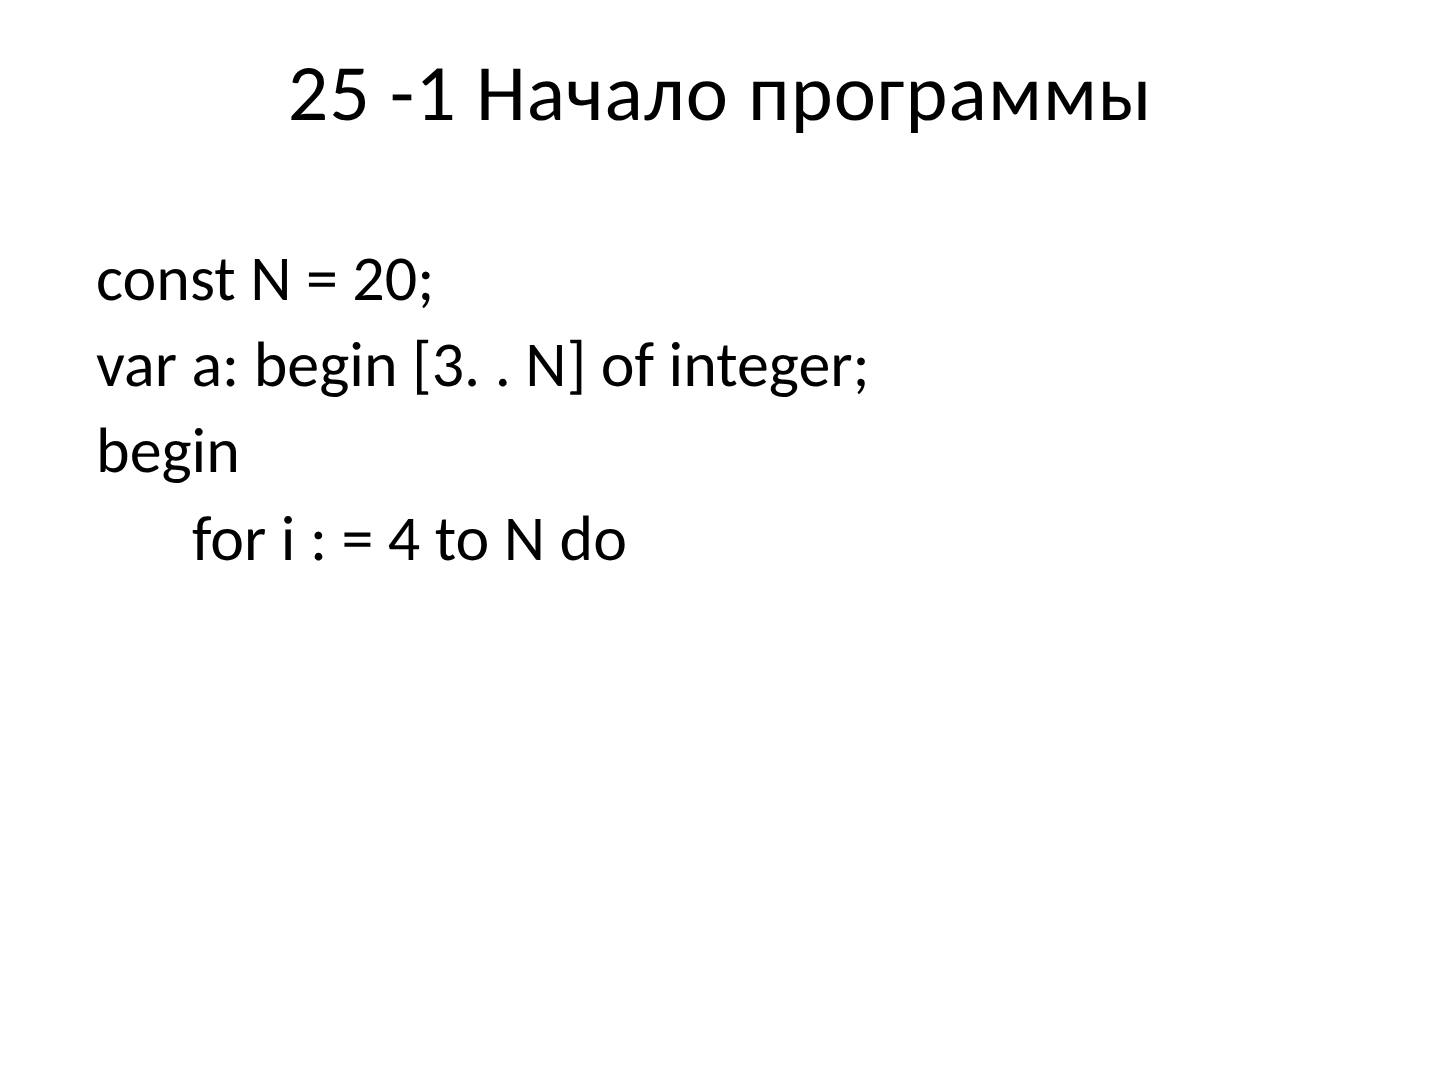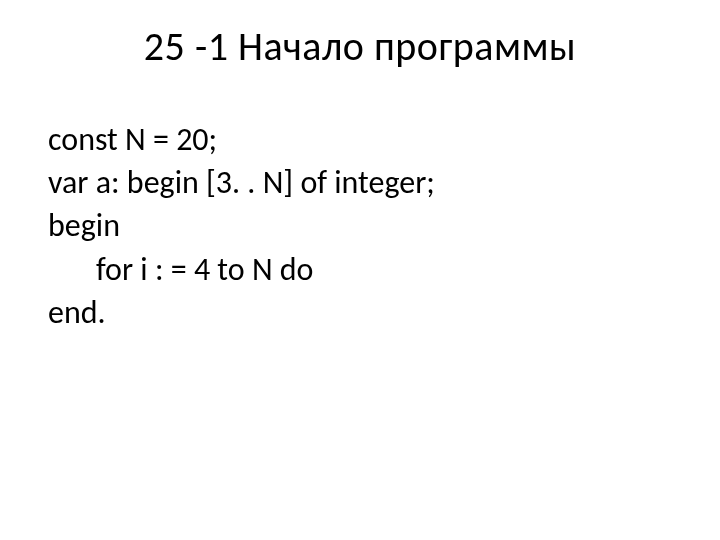--- a/index.html
+++ b/index.html
@@ -58,7 +58,6 @@
     <div class="line indent1"><span class="b">for</span><span> i : = 4 </span><span class="b">to</span><span> N </span><span class="b">do</span></div>
 
 
-    <div class="line"><span class="b">end.</span></div>
   </div>
 </div>
 

